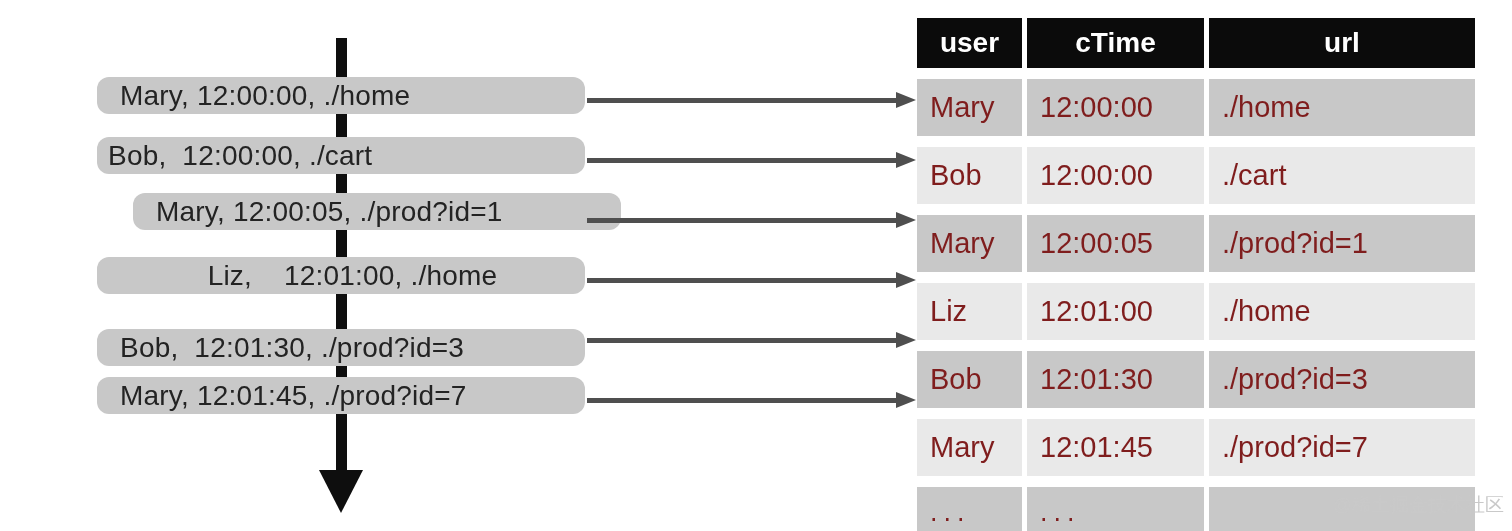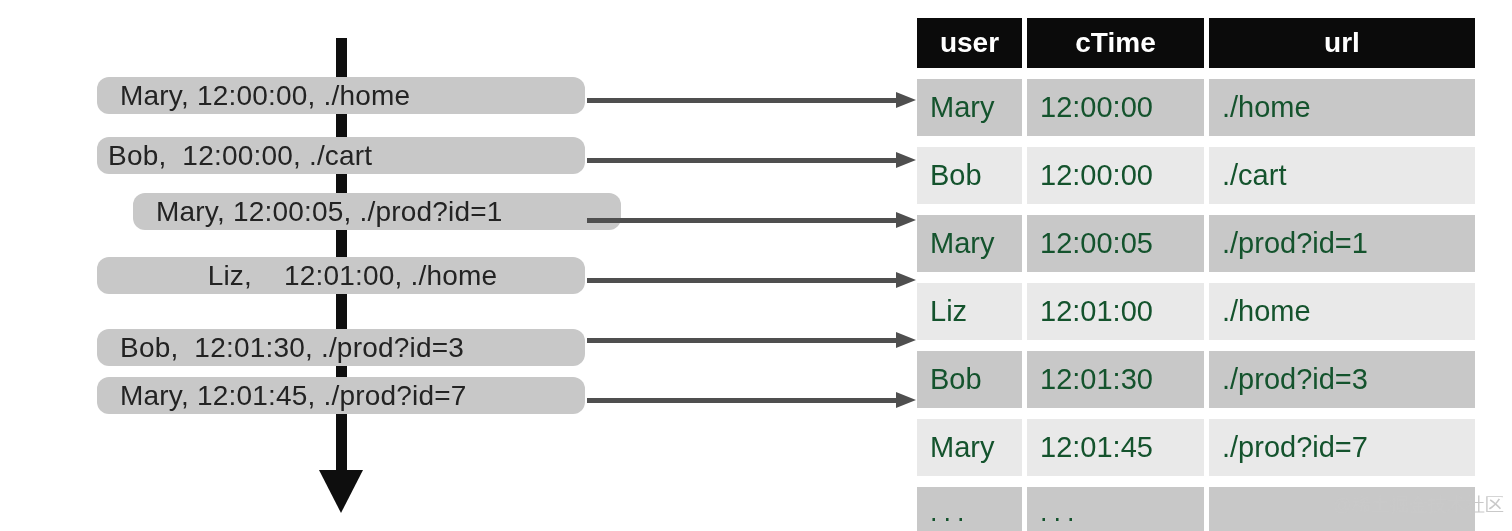--- a/index.html
+++ b/index.html
@@ -116,7 +116,7 @@
   }
   .td {
     font-size: 29px;
-    color: #14532d;
+    color: #7f1d1d;
     display: flex;
     align-items: center;
     box-sizing: border-box;

